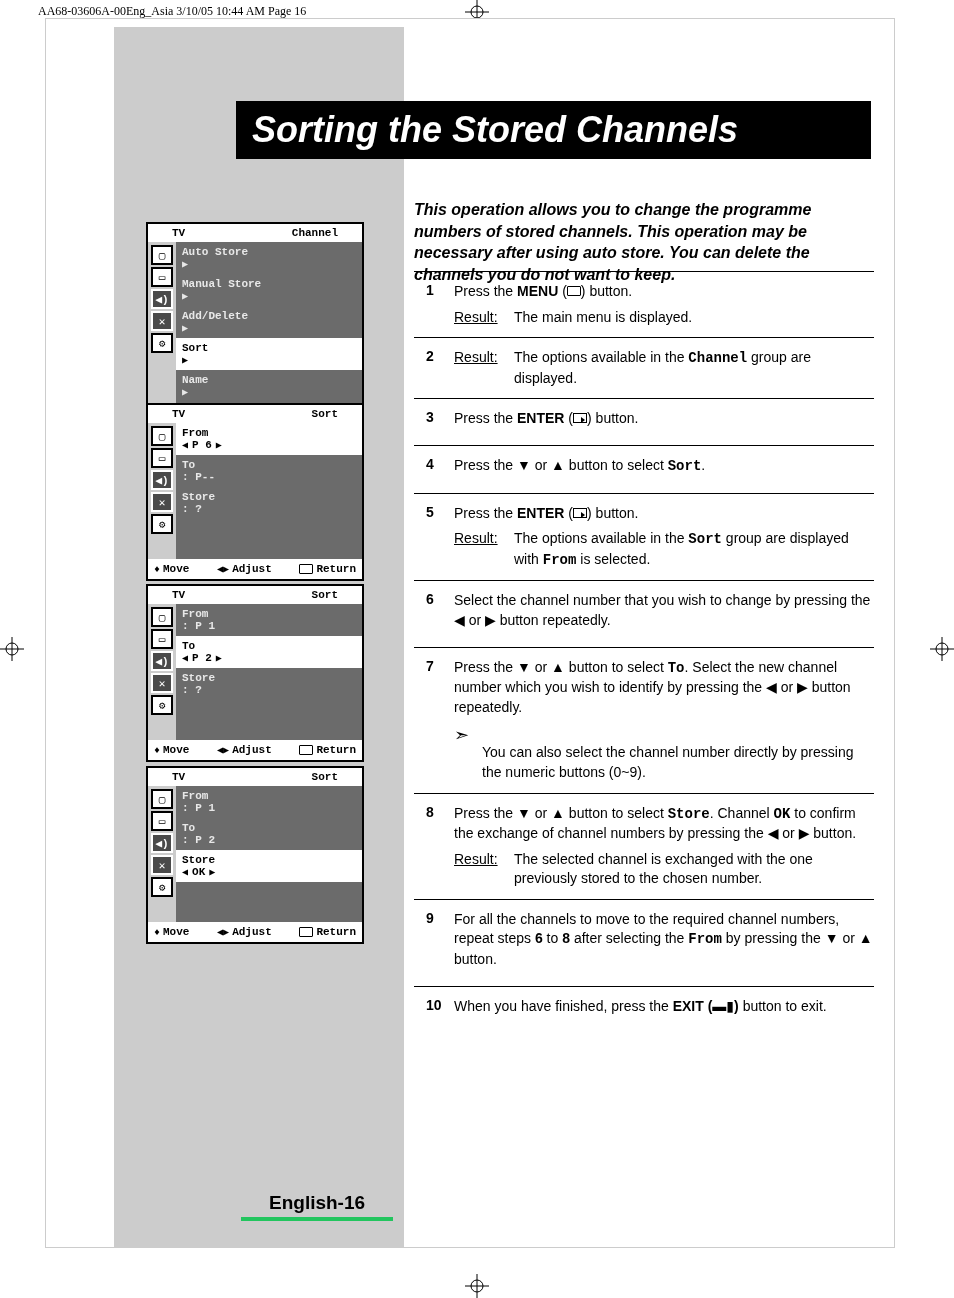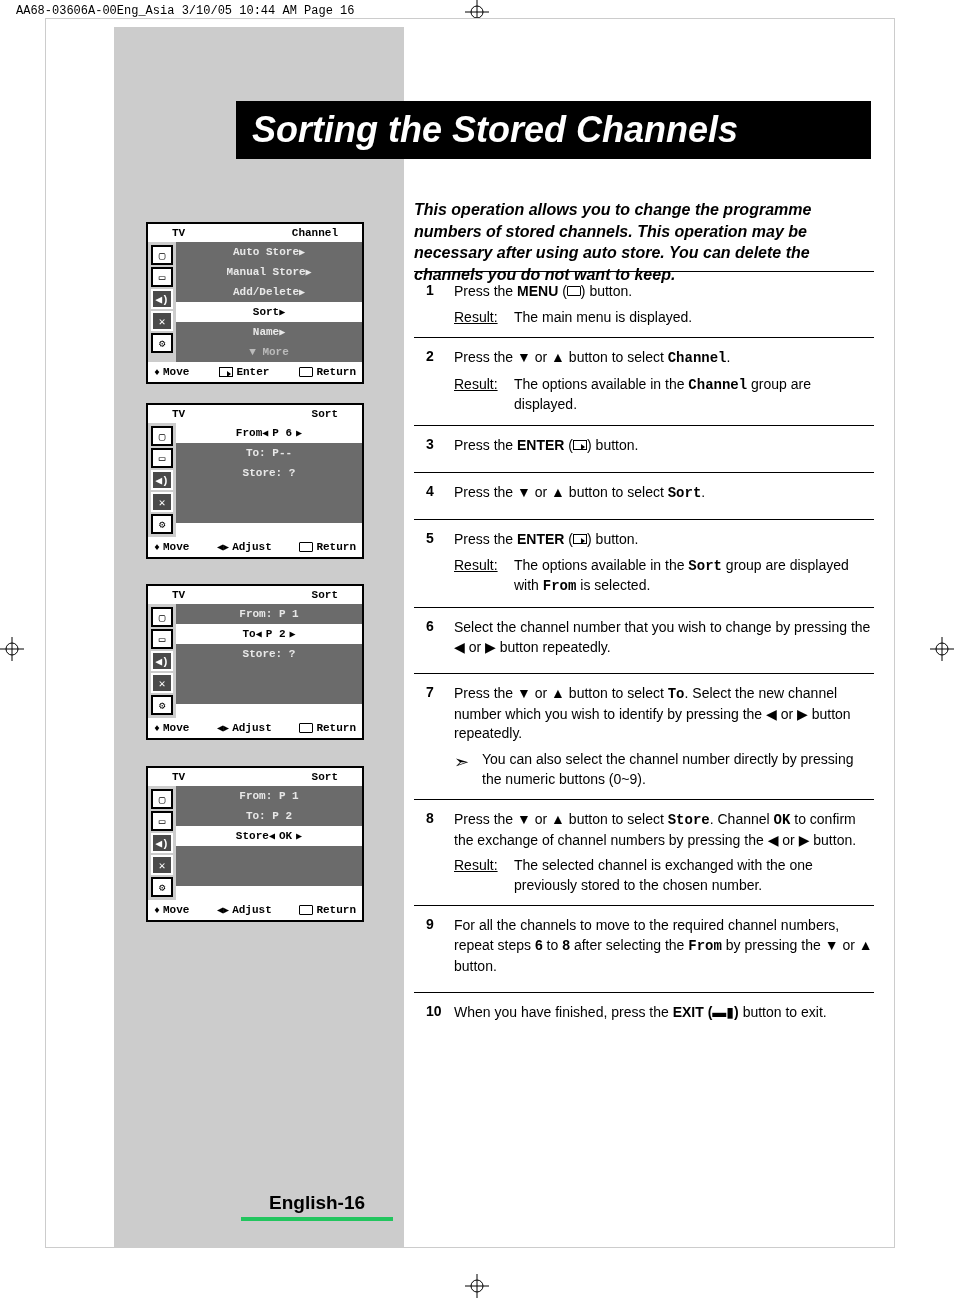--- a/index.html
+++ b/index.html
@@ -4,7 +4,7 @@
 <style>
 * { box-sizing: border-box; margin: 0; padding: 0; }
 body { font-family: Arial, Helvetica, sans-serif; background: #fff; width: 954px; position: relative; }
-.slug { font-family: Liberation Mono, monospace; font-size: 12px; padding: 4px 16px; }
+.slug { font-family: Liberation Serif, serif; font-size: 12px; padding: 4px 16px; margin-left: 22px; }
 .reg-top { position: absolute; top: 0; left: 50%; transform: translateX(-50%); }
 .reg-bot { position: absolute; bottom: 0; left: 50%; transform: translateX(-50%); }
 .reg-left { position: absolute; top: 50%; left: 0; transform: translateY(-50%); }

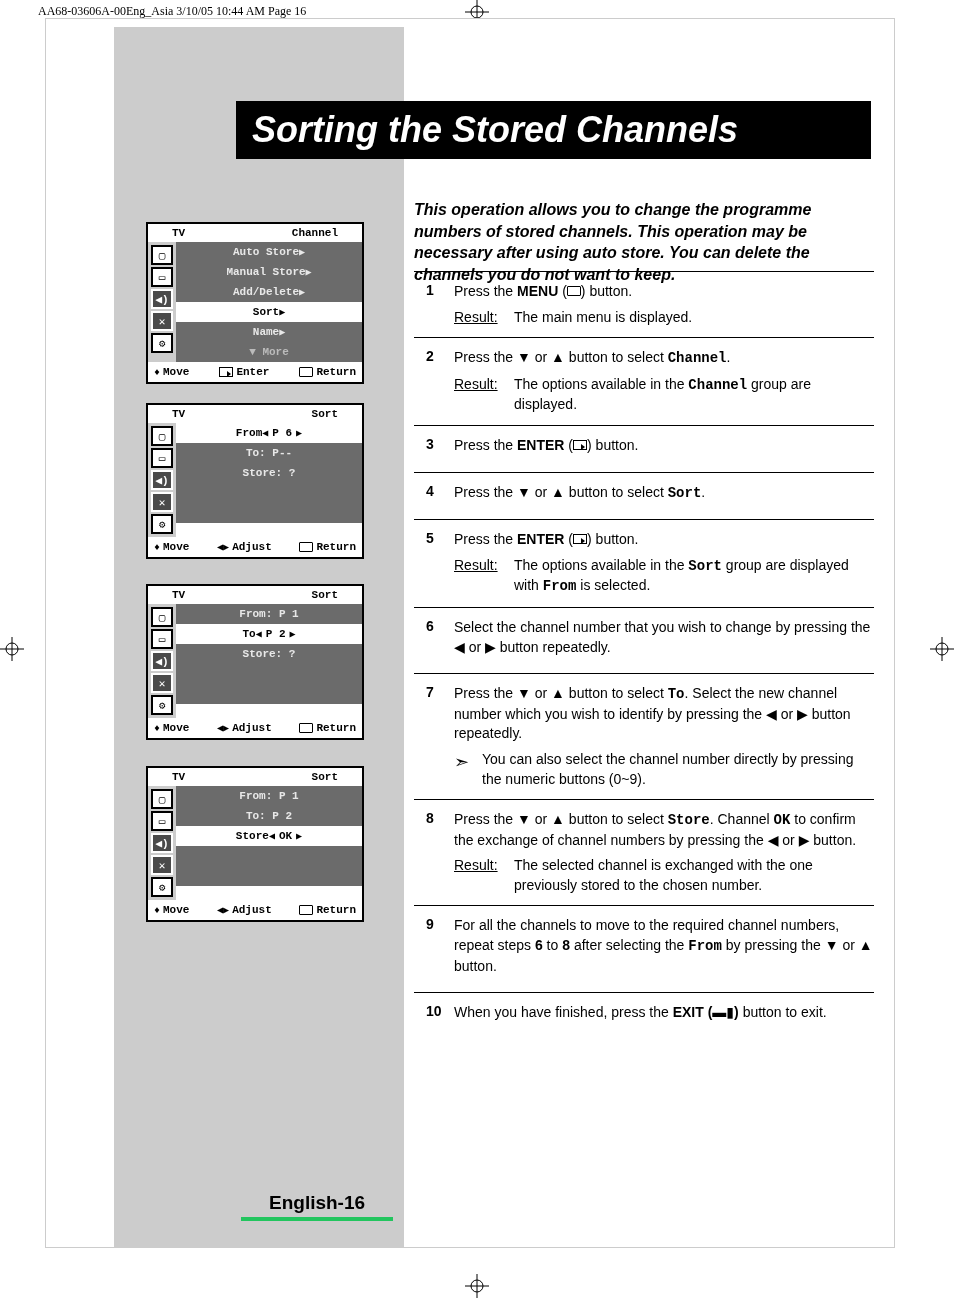--- a/index.html
+++ b/index.html
@@ -38,7 +38,7 @@
 .osd-icons .ico { border: 2px solid #000; width: 22px; height: 20px; display:flex; align-items:center; justify-content:center; background:#fff; }
 .osd-icons .ico.dark { background:#4a4a4a; border-color:#fff; color:#fff;}
 .osd-rows { flex: 1; }
-.osd-row { display: flex; justify-content: center; padding: 4px 6px; color: #e8e8e8; background: #6b6b6b; }
+.osd-row { display: flex; justify-content: center; padding: 4px 6px; color: #e8e8e8; background: #6b6b6b; flex-direction: column; }
 .osd-row.sel { background: #fff; color: #000; }
 .osd-row.more { color: #bbb; }
 .osd-foot { display: flex; justify-content: space-between; padding: 4px 6px; background: #fff; color:#000; }

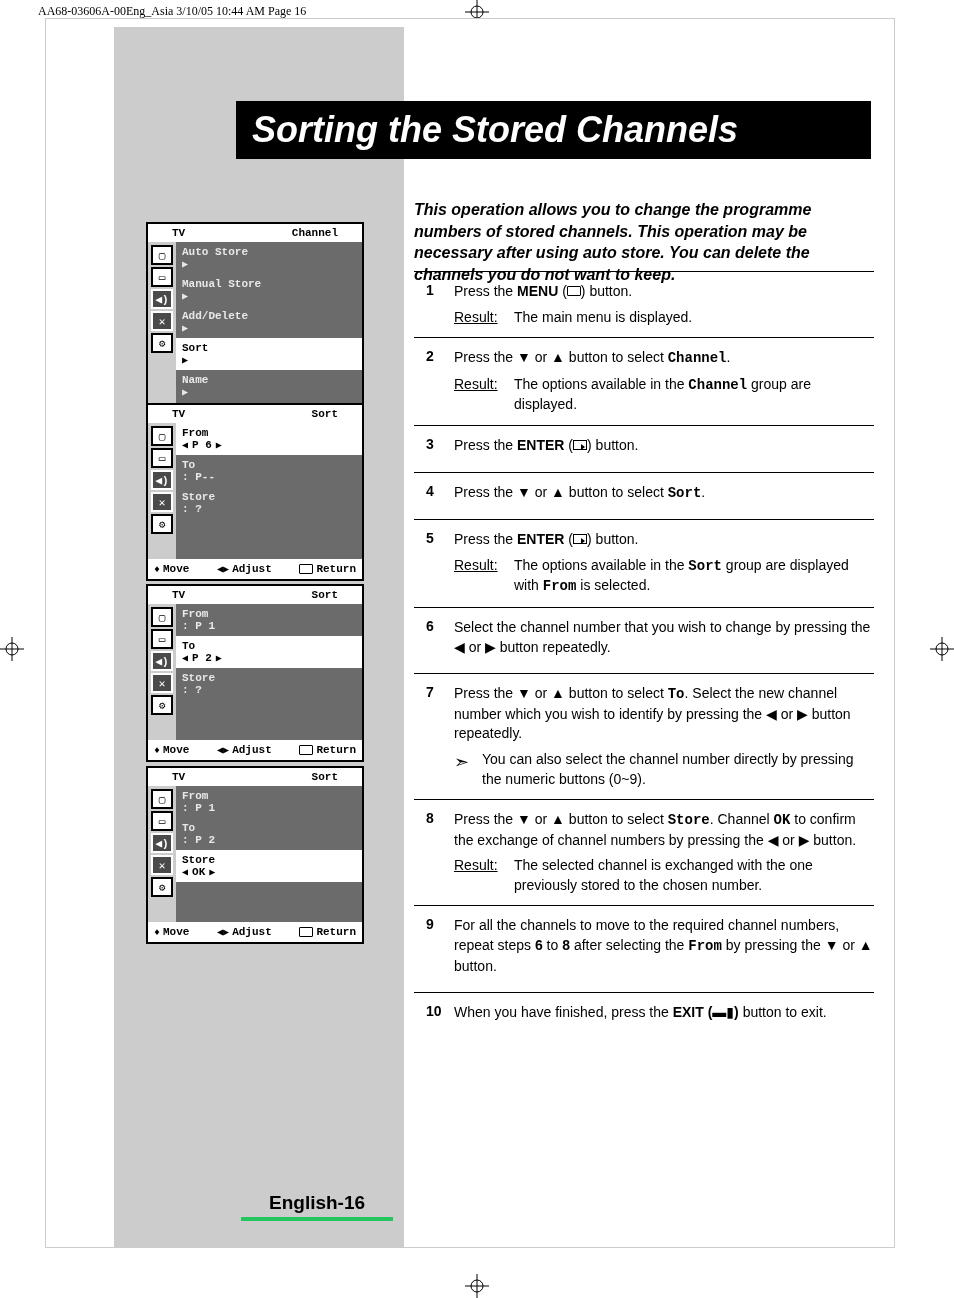--- a/index.html
+++ b/index.html
@@ -115,7 +115,6 @@
       <div class="step">
         <div class="step-num">2</div>
         <div class="step-body">
-          <p><span>Press the ▼ or ▲ button to select </span><span class="mono">Channel</span><span>.</span></p>
           <div class="result-row">
               <div class="result-label">Result:</div>
               <div class="result-text"><span>The options available in the </span><span class="mono">Channel</span><span> group are displayed.</span></div>

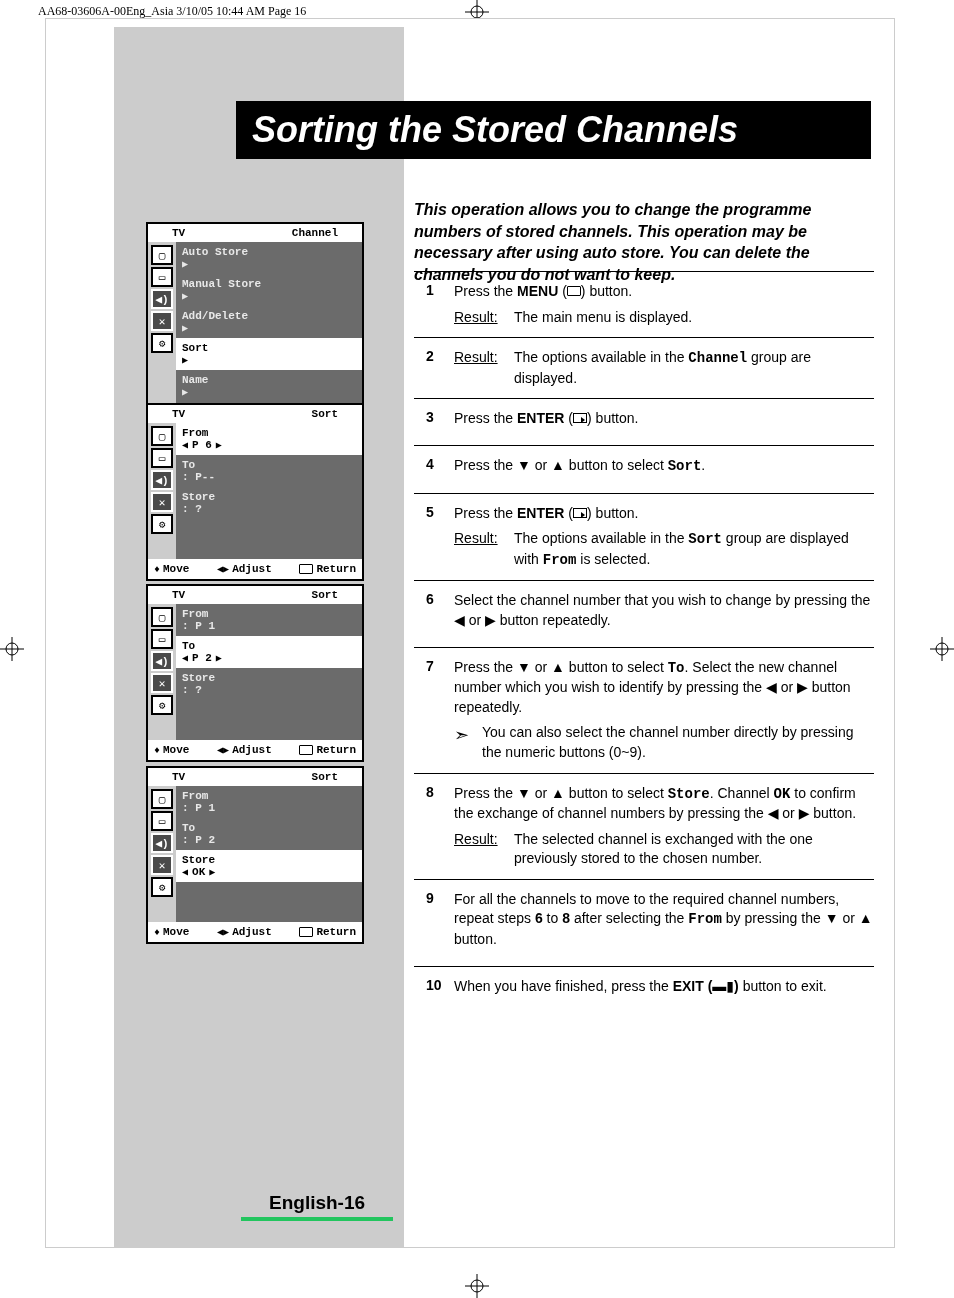--- a/index.html
+++ b/index.html
@@ -28,7 +28,7 @@
 .bold { font-weight: bold; }
 .note-row { display: flex; margin-top: 6px; }
 .note-arrow { width: 28px; font-size: 18px; }
-.note-text { flex: 1; }
+.note-text { flex: 1; margin-top: 20px; }
 
 
 .osd { position: absolute; width: 218px; border: 2px solid #000; background: #fff; font-family: "Courier New", monospace; font-size: 11px; font-weight: bold; }

